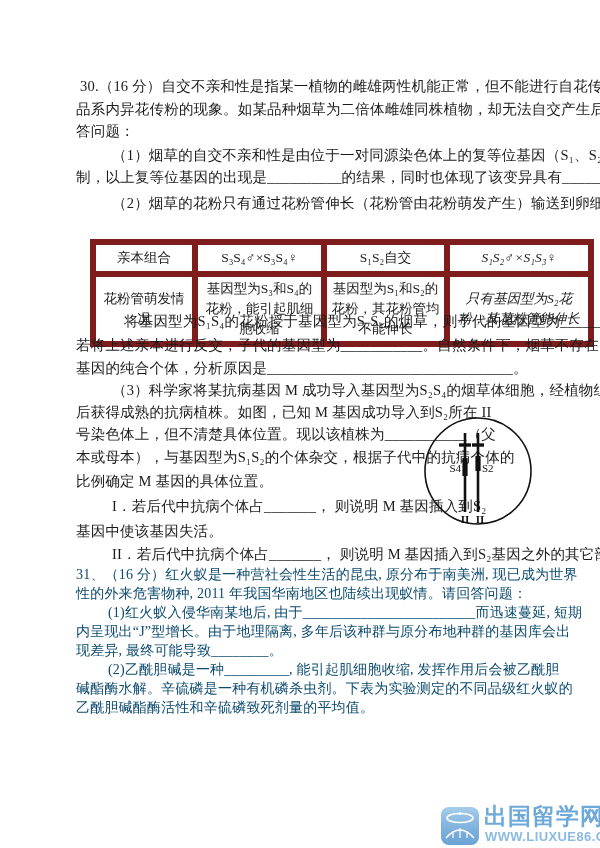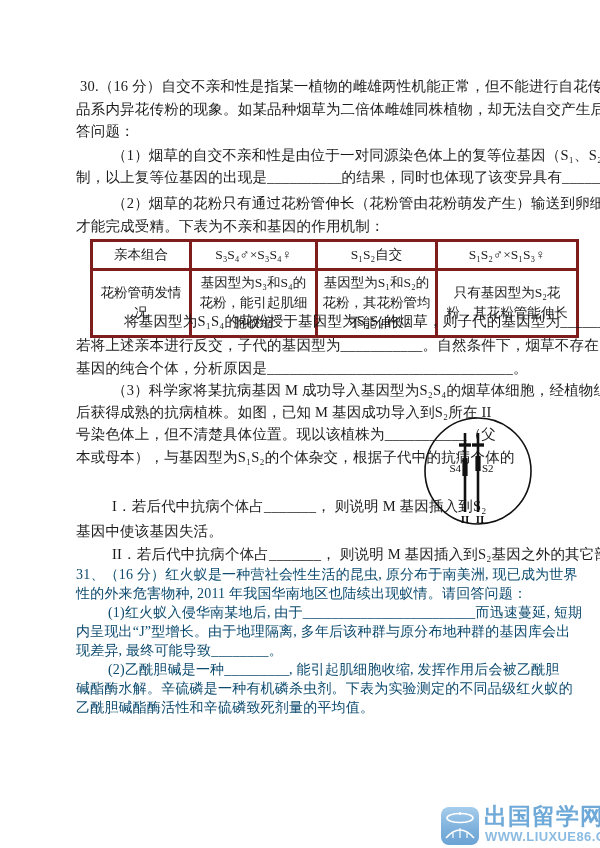--- a/index.html
+++ b/index.html
@@ -89,7 +89,6 @@
   <div class="ln" style="left:112px;top:145px">（1）烟草的自交不亲和性是由位于一对同源染色体上的复等位基因（S₁、S₂...S₁₅）控</div>
   <div class="ln" style="left:76px;top:167px">制，以上复等位基因的出现是__________的结果，同时也体现了该变异具有__________特点。</div>
   <div class="ln" style="left:112px;top:193px">（2）烟草的花粉只有通过花粉管伸长（花粉管由花粉萌发产生）输送到卵细胞所在处，</div>
-  <div class="ln" style="left:76px;top:216px">才能完成受精。下表为不亲和基因的作用机制：</div>
 
   <table class="mech-table">
     <tbody>

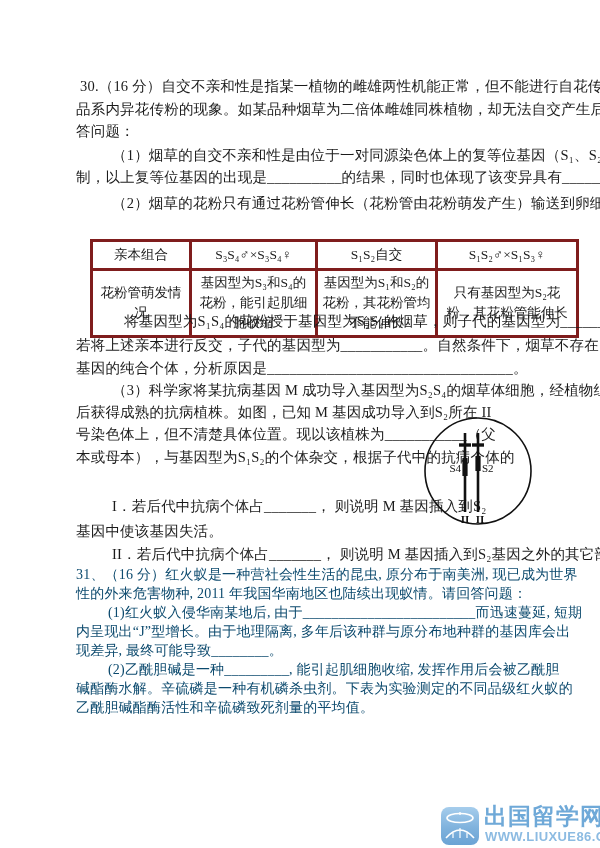--- a/index.html
+++ b/index.html
@@ -41,7 +41,7 @@
     color:#1b1b1b;
   }
   .mech-table td{
-    border:3px solid #7f1d1d;
+    border:6px solid #7f1d1d;
     text-align:center;
     vertical-align:middle;
     padding:2px 3px;

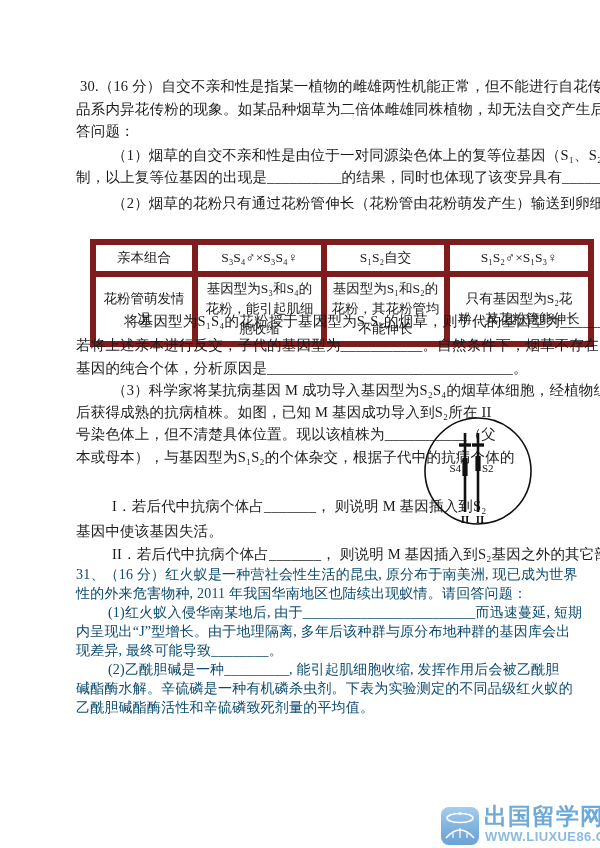--- a/index.html
+++ b/index.html
@@ -50,7 +50,7 @@
   }
   .mech-table tr.hdr td{height:22px;}
   .mech-table tr.bdy td{height:40px;}
-  .c1{width:90px;} .c2{width:117px;} .c3{width:111px;} .c4{width:132px;}
+  .c1{width:90px;} .c2{width:117px;} .c3{width:111px;} .c4{width:132px;font-style:italic;}
 
   
   .figure{position:absolute;left:418px;top:408px;width:126px;height:130px;}

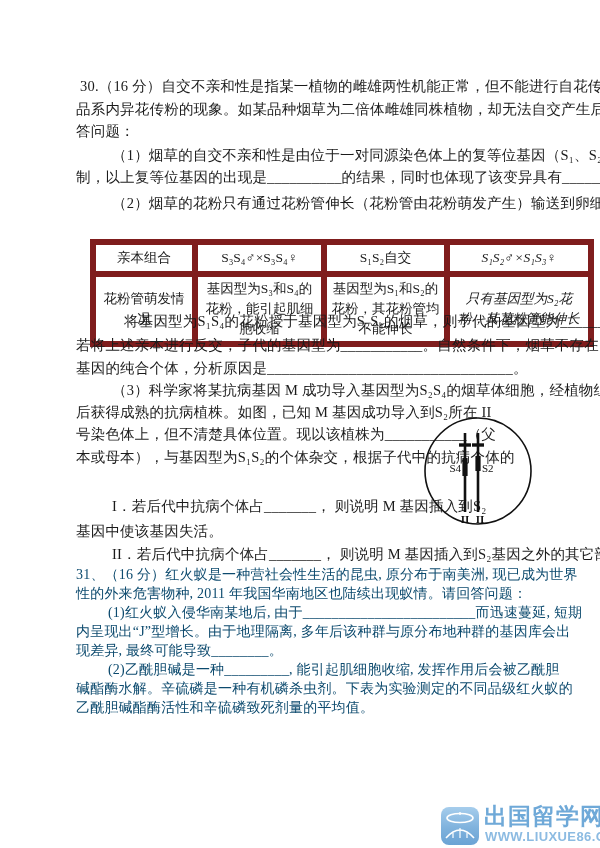--- a/index.html
+++ b/index.html
@@ -114,6 +114,7 @@
   <div class="ln" style="left:76px;top:402px">后获得成熟的抗病植株。如图，已知 M 基因成功导入到S₂所在 II</div>
   <div class="ln" style="left:76px;top:424px">号染色体上，但不清楚具体位置。现以该植株为___________（父</div>
   <div class="ln" style="left:76px;top:447px">本或母本），与基因型为S₁S₂的个体杂交，根据子代中的抗病个体的</div>
+  <div class="ln" style="left:76px;top:471px">比例确定 M 基因的具体位置。</div>
   <div class="ln" style="left:112px;top:496px">I．若后代中抗病个体占_______， 则说明 M 基因插入到S₂</div>
   <div class="ln" style="left:76px;top:521px">基因中使该基因失活。</div>
   <div class="ln" style="left:112px;top:544px">II．若后代中抗病个体占_______， 则说明 M 基因插入到S₂基因之外的其它部位。</div>

